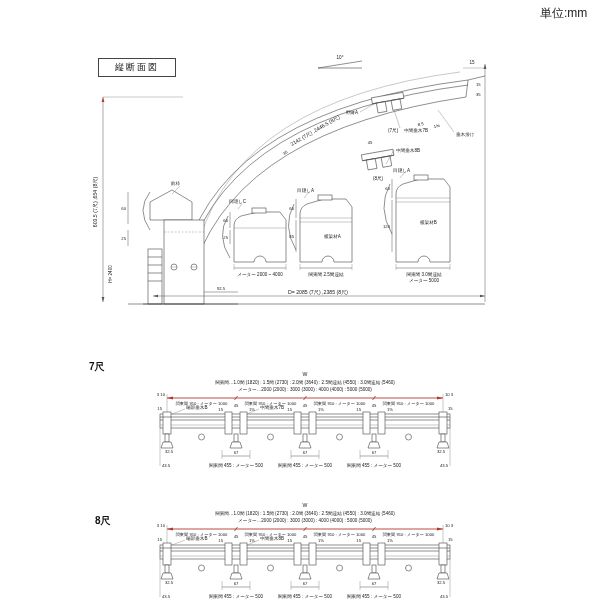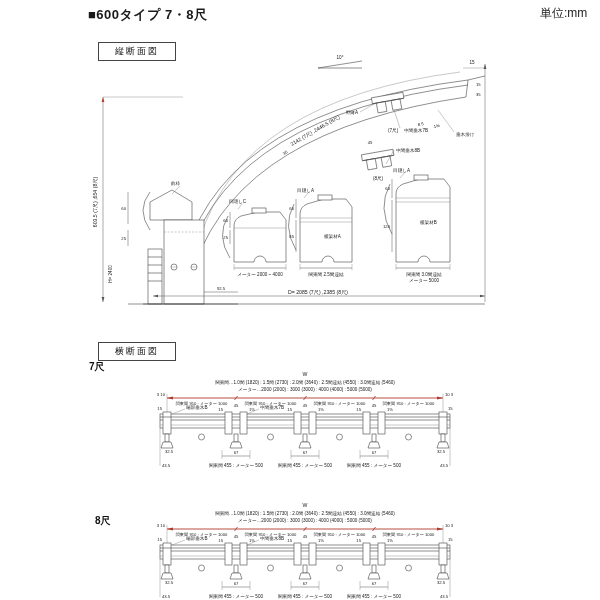--- a/index.html
+++ b/index.html
@@ -34,7 +34,6 @@
 
 <div id="page">
 
-  <div id="title" class="abs">■600タイプ 7・8尺</div>
   <div id="unit" class="abs">単位:mm</div>
 
   <div id="vbox" class="abs secbox">縦断面図</div>

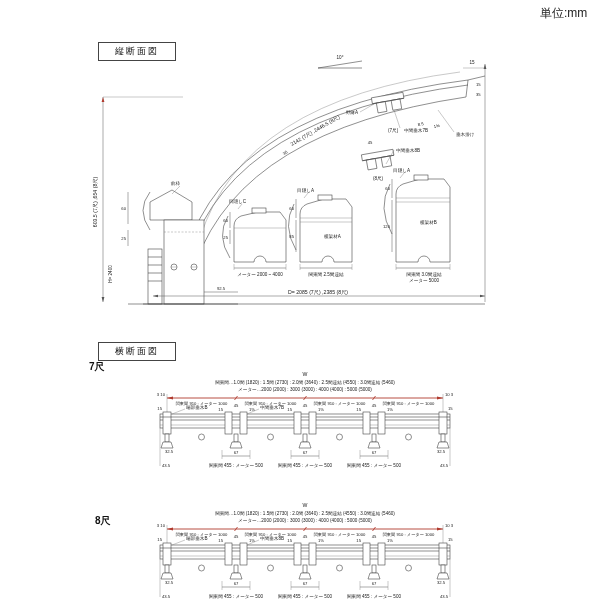--- a/index.html
+++ b/index.html
@@ -9,7 +9,7 @@
   #title{left:88px;top:6px;font-size:13px;font-weight:bold;letter-spacing:.5px;}
   #unit{left:540px;top:5px;font-size:12px;color:#222;}
   .secbox{border:1px solid #444;background:#fff;font-size:9px;padding:2px 16px;
-          letter-spacing:2px;text-align:center;color:#111;}
+          letter-spacing:2px;text-align:center;color:#111;margin-top:16px;}
   #vbox{left:98px;top:42px;}
   #hbox{left:98px;top:342px;}
   .variant-label{font-size:10px;font-weight:bold;color:#111;}

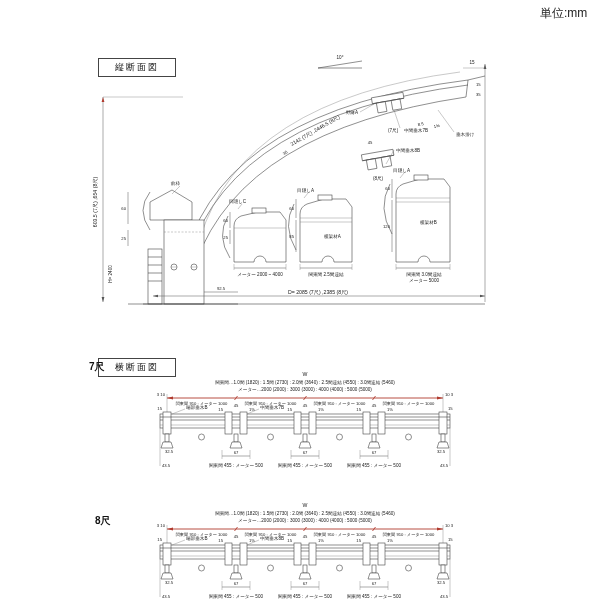--- a/index.html
+++ b/index.html
@@ -37,7 +37,6 @@
   <div id="unit" class="abs">単位:mm</div>
 
   <div id="vbox" class="abs secbox">縦断面図</div>
-  <div id="hbox" class="abs secbox">横断面図</div>
   <div id="v7" class="abs variant-label">7尺</div>
   <div id="v8" class="abs variant-label">8尺</div>
 

